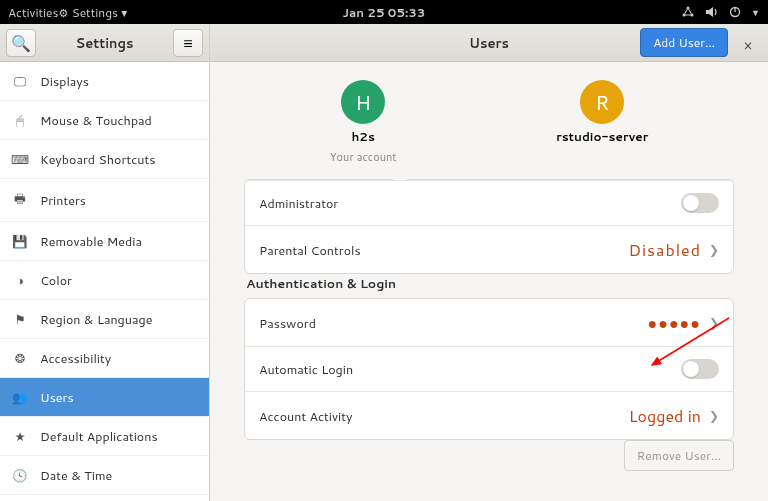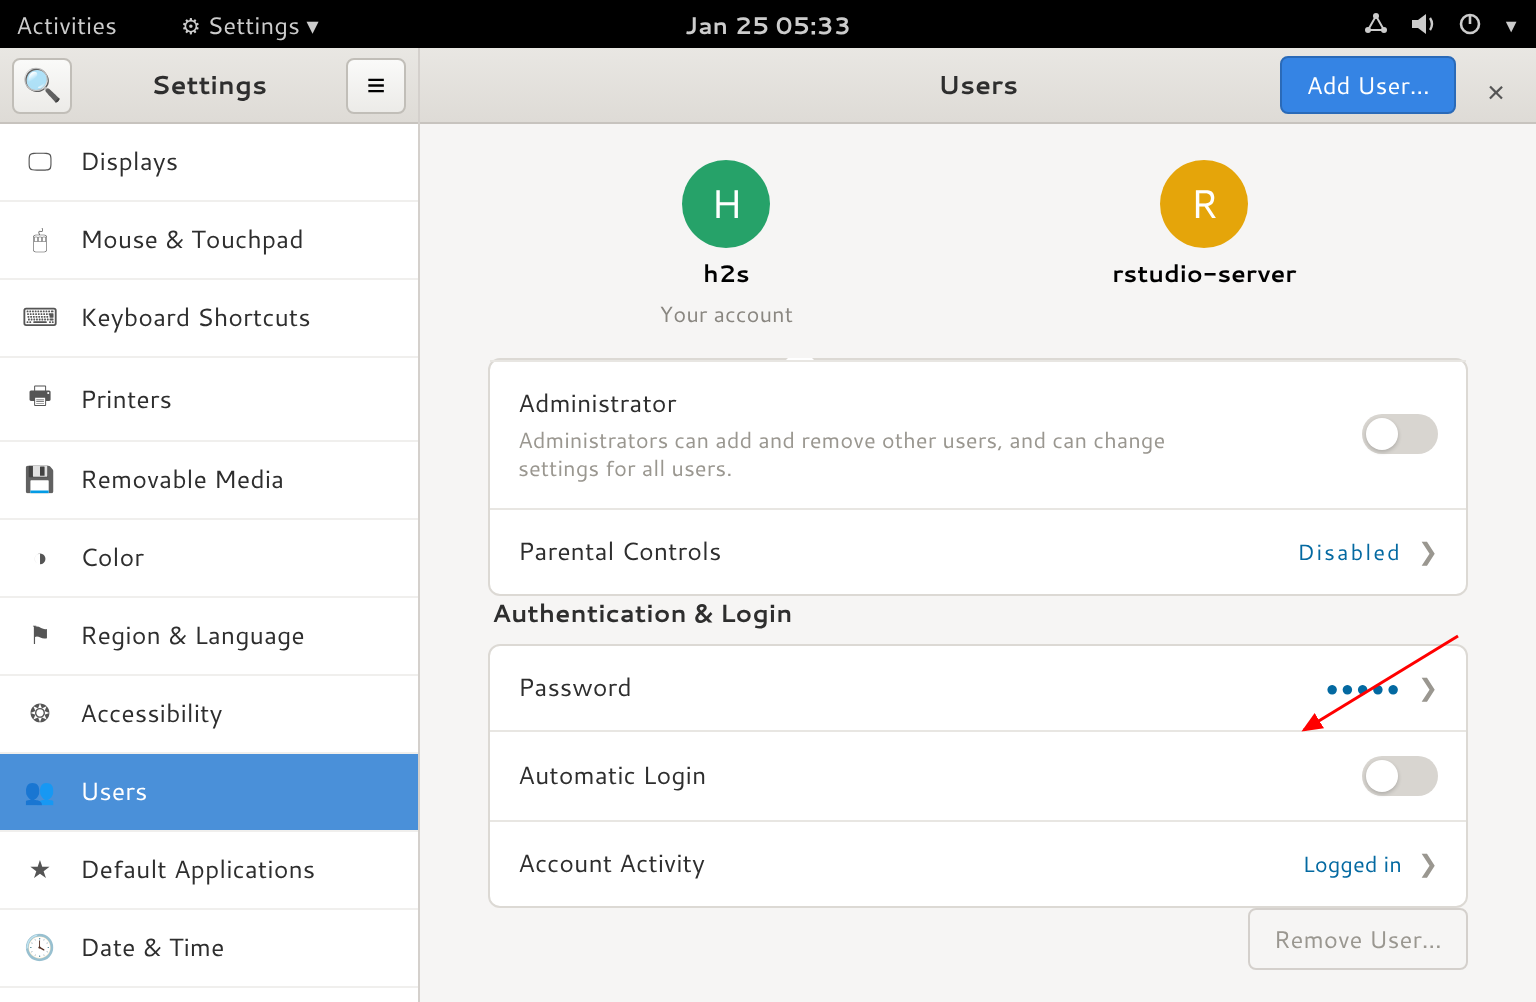--- a/index.html
+++ b/index.html
@@ -6,7 +6,7 @@
 body { width: 768px; height: 501px; overflow: hidden; background: #f6f5f4; }
 
 .topbar { height: 24px; background: #000; color: #ccc; display: flex; align-items: center; padding: 0 8px; font-size: 12px; }
-.topbar .left { display: flex; gap: 32px; align-items: center; }
+.topbar .left { display: flex; gap: 0; align-items: center; }
 .topbar .center { position: absolute; left: 50%; transform: translateX(-50%); font-weight: 600; }
 .topbar .right { margin-left: auto; display: flex; gap: 10px; align-items: center; }
 .topbar .gear { font-size: 11px; }

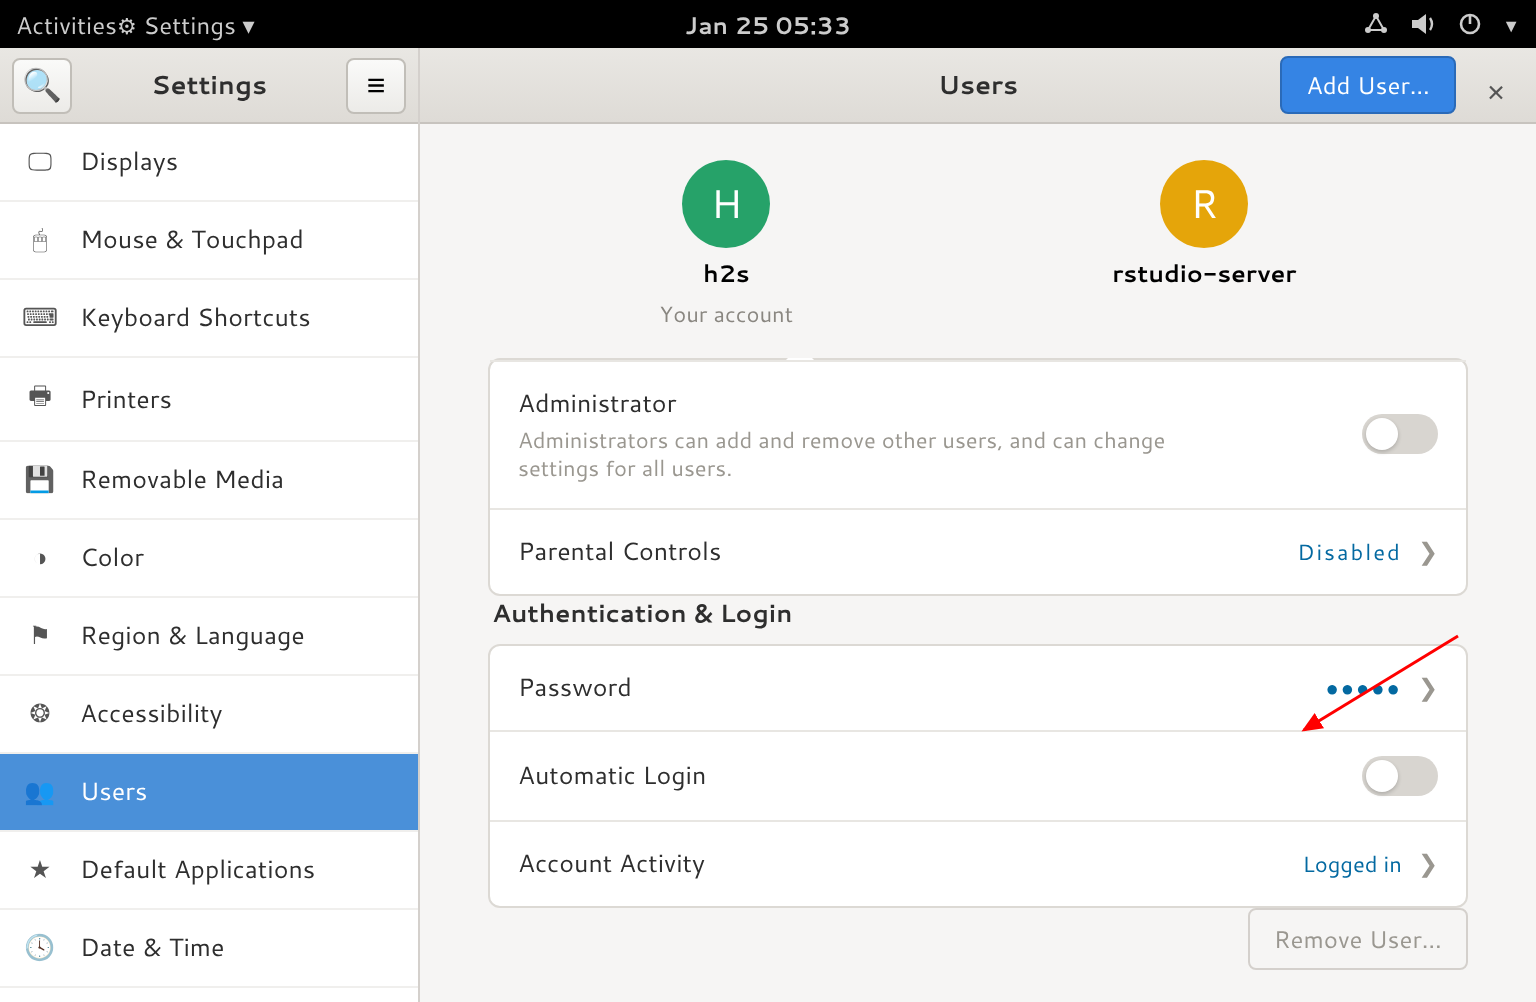--- a/index.html
+++ b/index.html
@@ -184,7 +184,6 @@
         <div class="row">
           <div>
             <div class="rtitle">Administrator</div>
-            <div class="rdesc">Administrators can add and remove other users, and can change settings for all users.</div>
           </div>
           <div class="spacer"></div>
           <div class="toggle"></div>

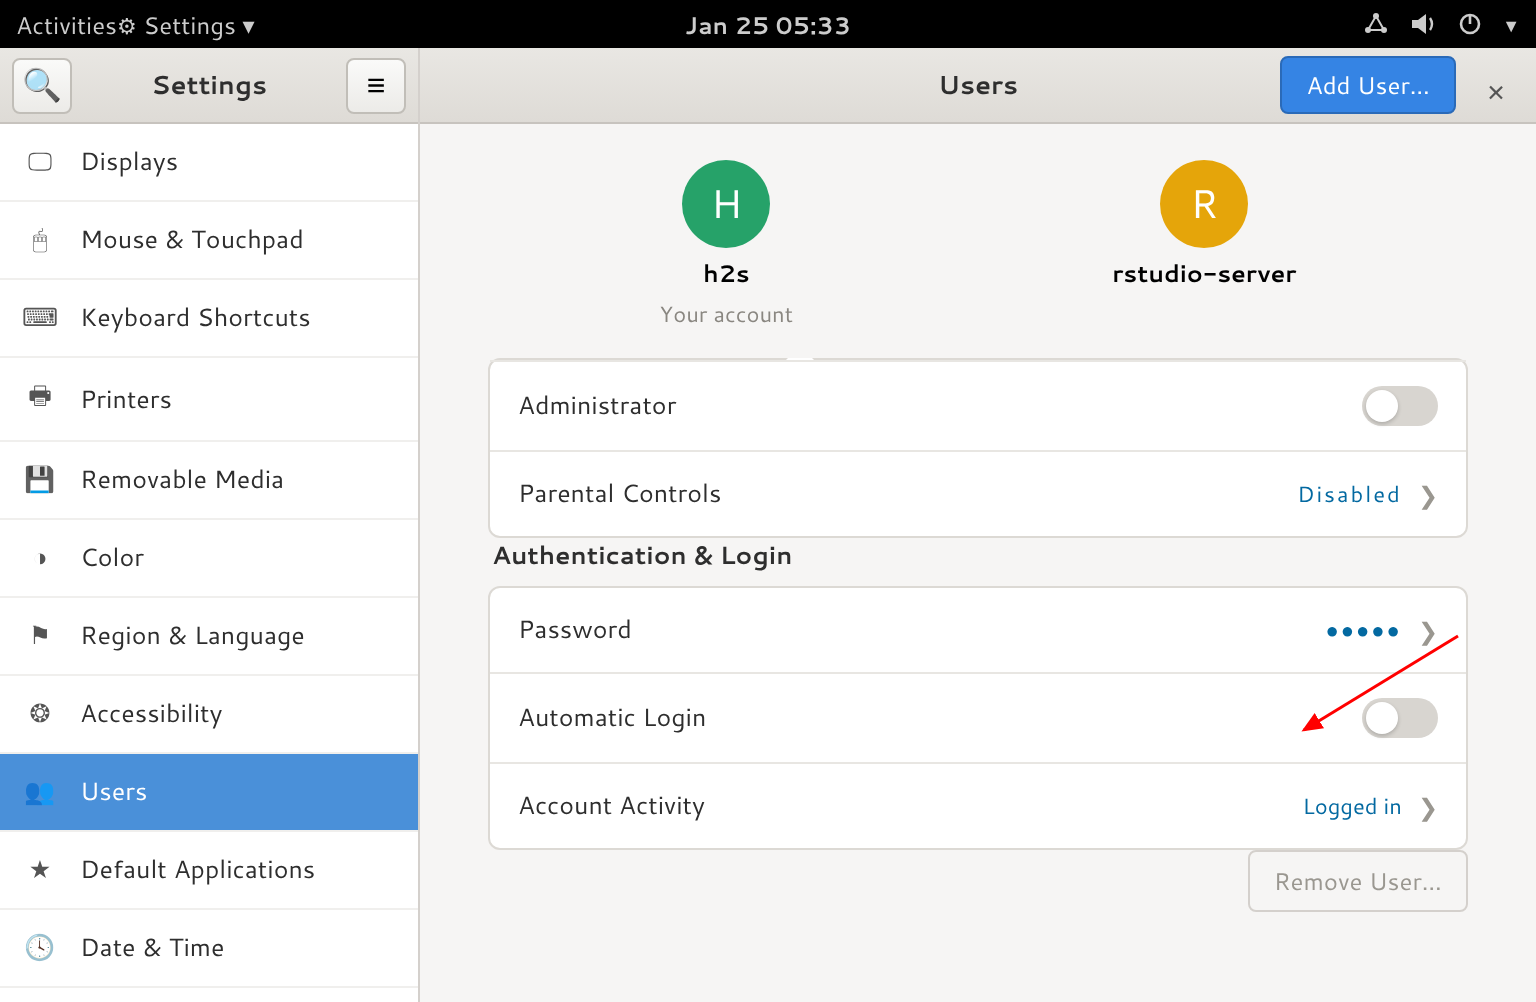--- a/index.html
+++ b/index.html
@@ -46,7 +46,7 @@
 .row .rtitle { font-weight: 400; }
 .row .rdesc { font-size: 11px; color: #9a9790; line-height: 1.3; margin-top: 2px; max-width: 330px; }
 .row .spacer { flex: 1; }
-.row .rval { color: #0369a1; font-size: 11px; margin-right: 8px; letter-spacing: 1px; }
+.row .rval { color: #c2410c; font-size: 16px; margin-right: 8px; letter-spacing: 1px; }
 .chev { color: #9a9790; font-size: 12px; }
 .section-title { font-size: 12.5px; font-weight: 700; color: #2e2e2e; margin: 0 0 6px 2px; }
 

